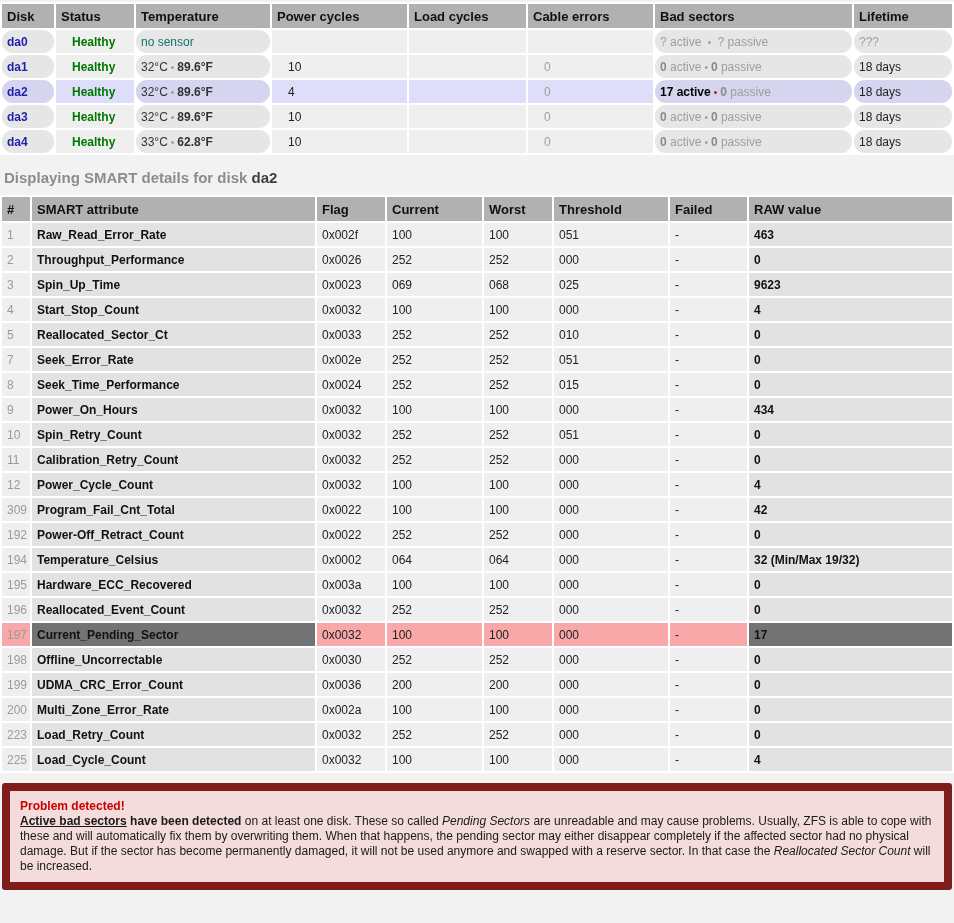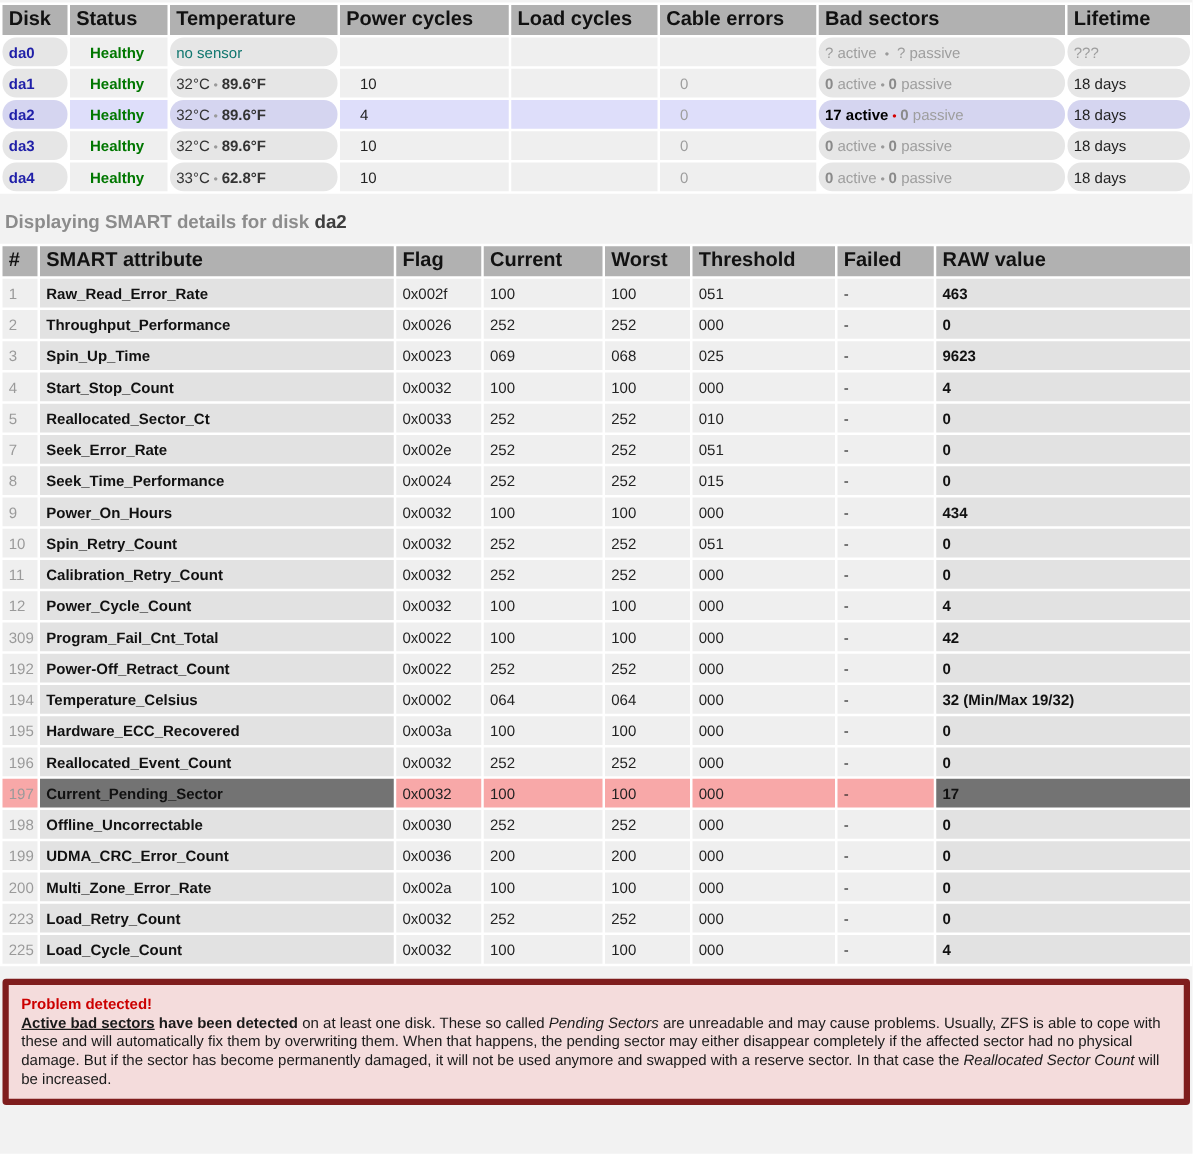--- a/index.html
+++ b/index.html
@@ -13,7 +13,7 @@
   table { border-collapse:separate; border-spacing:2px; table-layout:fixed; width:954px; background:#fff; }
   th {
     background:#b1b1b1; color:#111; font-weight:bold; text-align:left;
-    height:24px; padding:0 5px; font-size:16px; white-space:nowrap; overflow:hidden;
+    height:24px; padding:0 5px; font-size:13px; white-space:nowrap; overflow:hidden;
   }
   td {
     height:23px; padding:0 5px; white-space:nowrap; overflow:hidden;

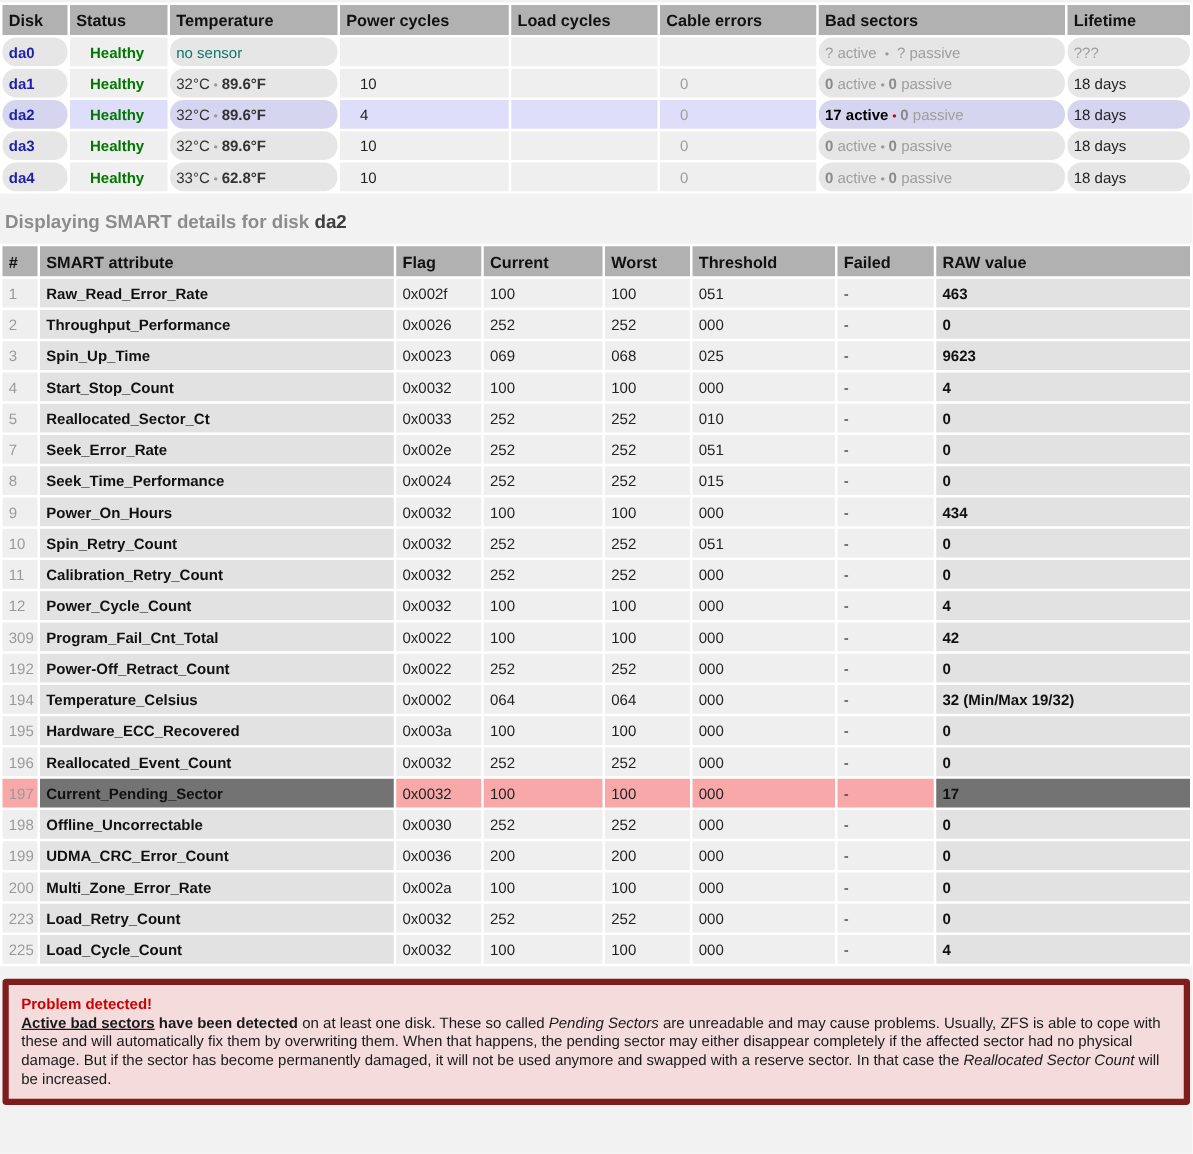--- a/index.html
+++ b/index.html
@@ -53,7 +53,7 @@
 
   .warnbox {
     margin:10px 2px 0 2px; width:950px;
-    background:#f4dcdc; border:5px solid #7f1d1d; border-radius:3px;
+    background:#f4dcdc; border:8px solid #7f1d1d; border-radius:3px;
     padding:8px 10px; color:#1a1a1a; line-height:15px; font-size:12px;
   }
   .warn-title { color:#cc0000; font-weight:bold; }

